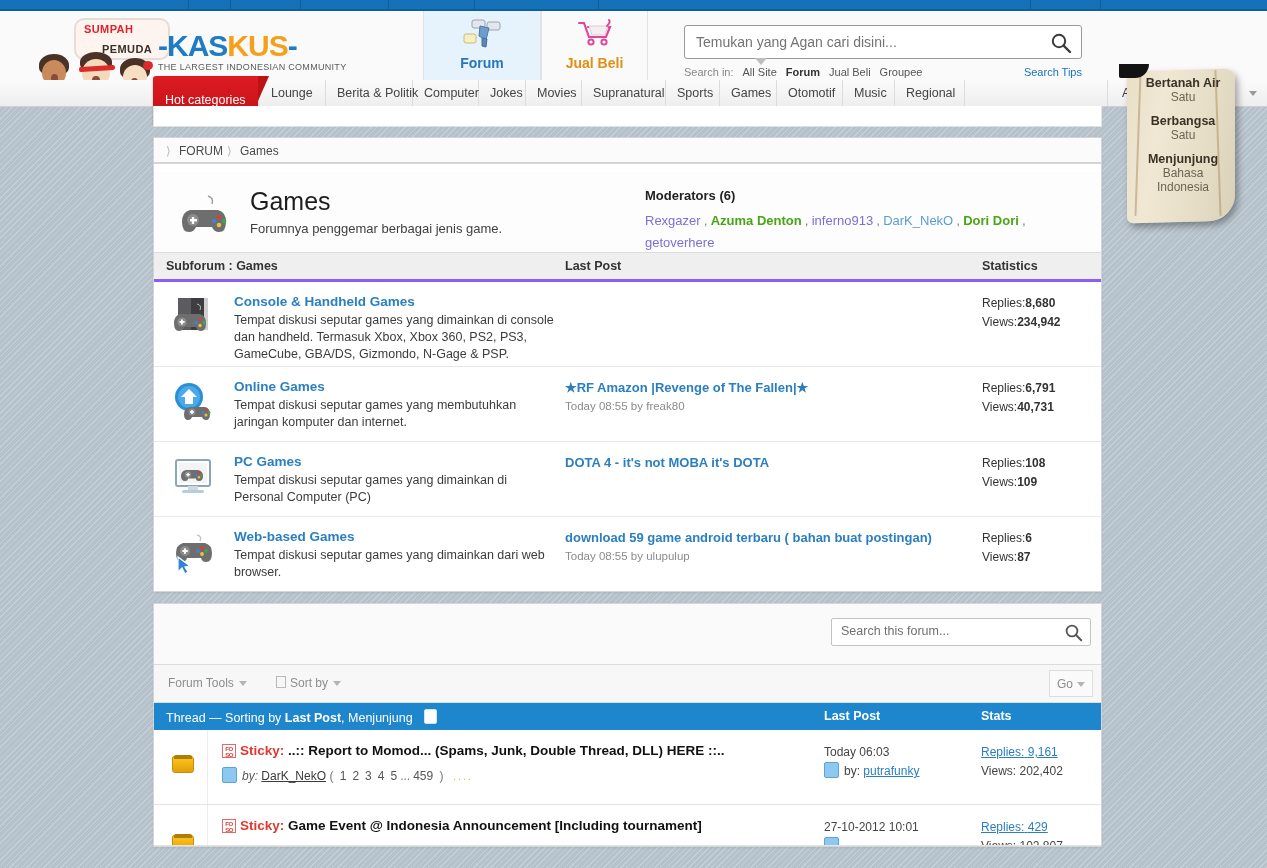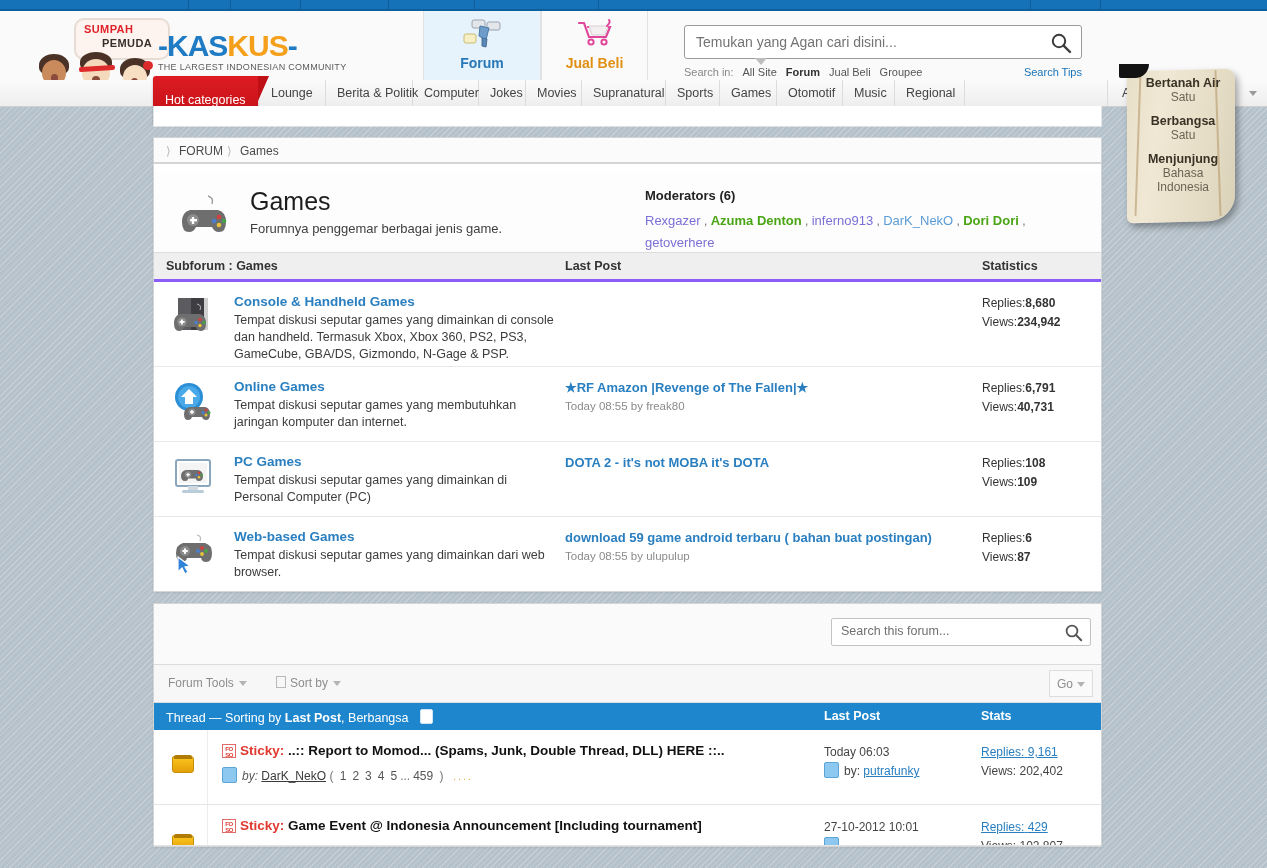--- a/index.html
+++ b/index.html
@@ -24,7 +24,7 @@
   .bubble{position:absolute;left:38px;top:-2px;width:92px;height:38px;background:#fdf4ef;border:2px solid #e6dcd4;border-radius:10px;}
   .bubble:after{content:"";position:absolute;left:14px;bottom:-9px;width:0;height:0;border-left:7px solid transparent;border-right:9px solid transparent;border-top:10px solid #fdf4ef;}
   .bubble .l1{position:absolute;left:8px;top:3px;font-size:11px;font-weight:bold;color:#e0222b;letter-spacing:.4px;}
-  .bubble .l2{position:absolute;left:26px;top:17px;font-size:11px;font-weight:bold;color:#3a2f28;letter-spacing:.4px;}
+  .bubble .l2{position:absolute;left:26px;top:23px;font-size:11px;font-weight:bold;color:#3a2f28;letter-spacing:.4px;}
   .kid{position:absolute;bottom:0;}
   .kid .head{position:absolute;border-radius:50%;}
   .kid .body{position:absolute;bottom:0;background:#dd2b2b;border-radius:8px 8px 3px 3px;}

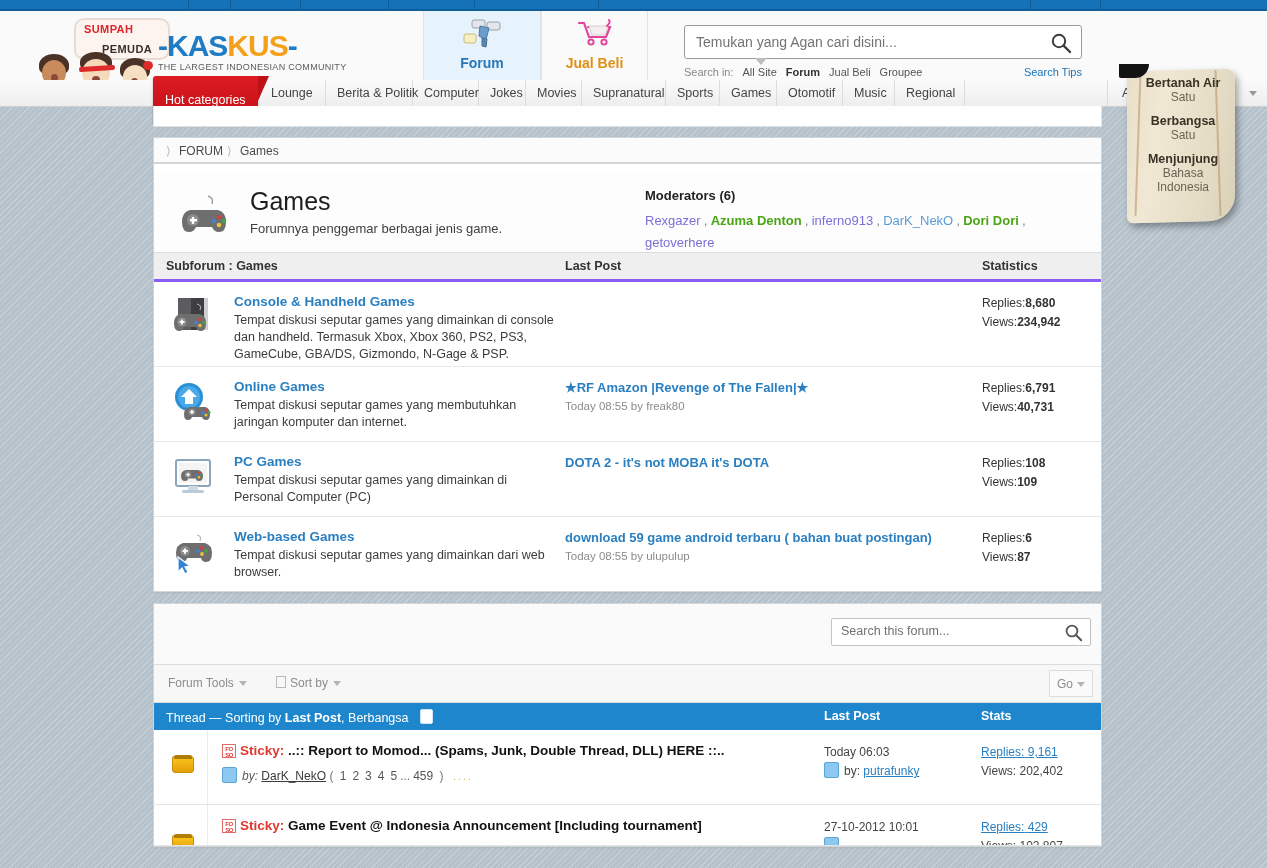--- a/index.html
+++ b/index.html
@@ -422,7 +422,7 @@
           <div class="d">Tempat diskusi seputar games yang dimainkan di Personal Computer (PC)</div>
         </div>
         <div class="sf-c2">
-          <a href="#">DOTA 2 - it's not MOBA it's DOTA</a>
+          <a href="#">DOTA 4 - it's not MOBA it's DOTA</a>
         </div>
         <div class="sf-c3">
           <div><span>Replies:</span><b>108</b></div>

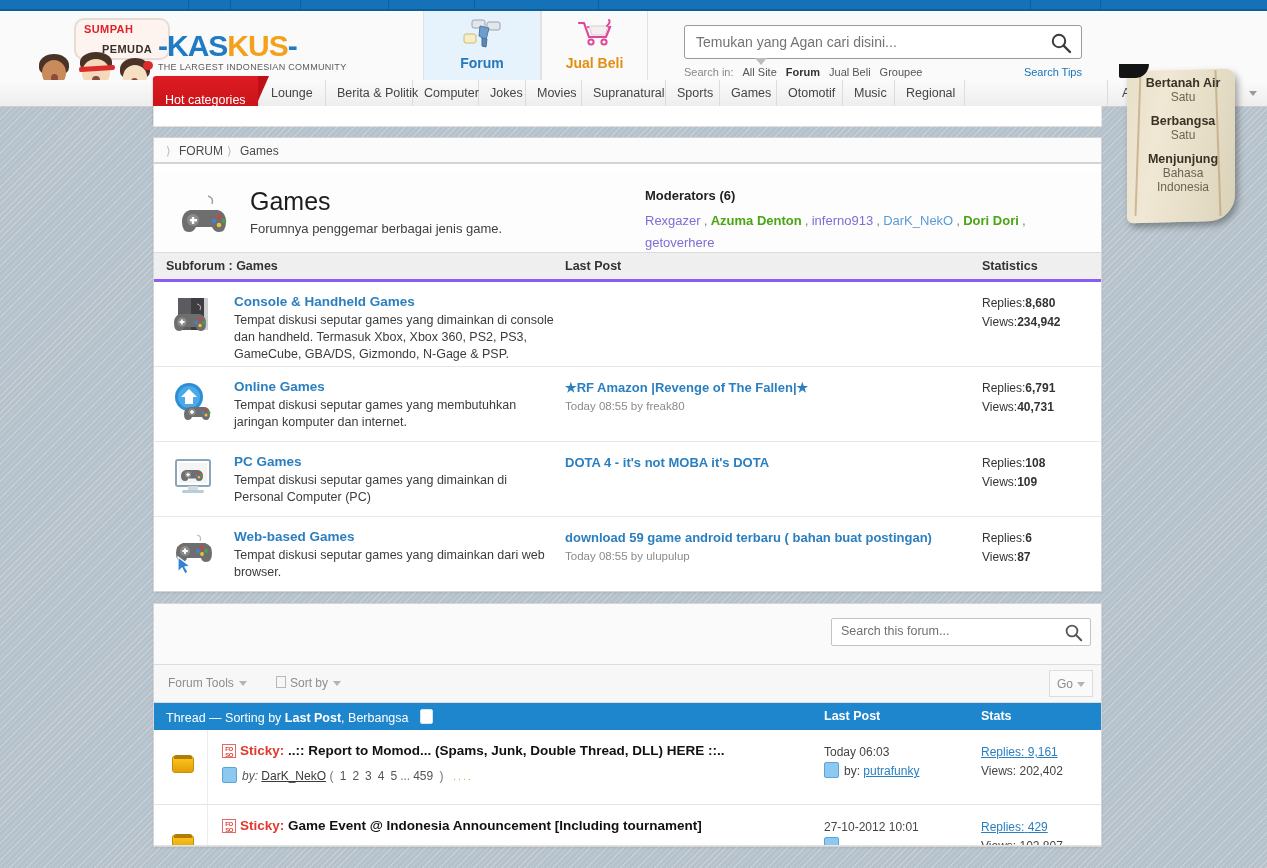--- a/index.html
+++ b/index.html
@@ -490,7 +490,7 @@
       <div class="t1">
         <span>Thread —</span>
         <span>Sorting by</span>
-        <b>Last Post</b><span>, Berbangsa</span>
+        <b>Last Post</b><span>, Menjunjung</span>
         <span class="sqi"></span>
       </div>
       <div class="t2">Last Post</div>

